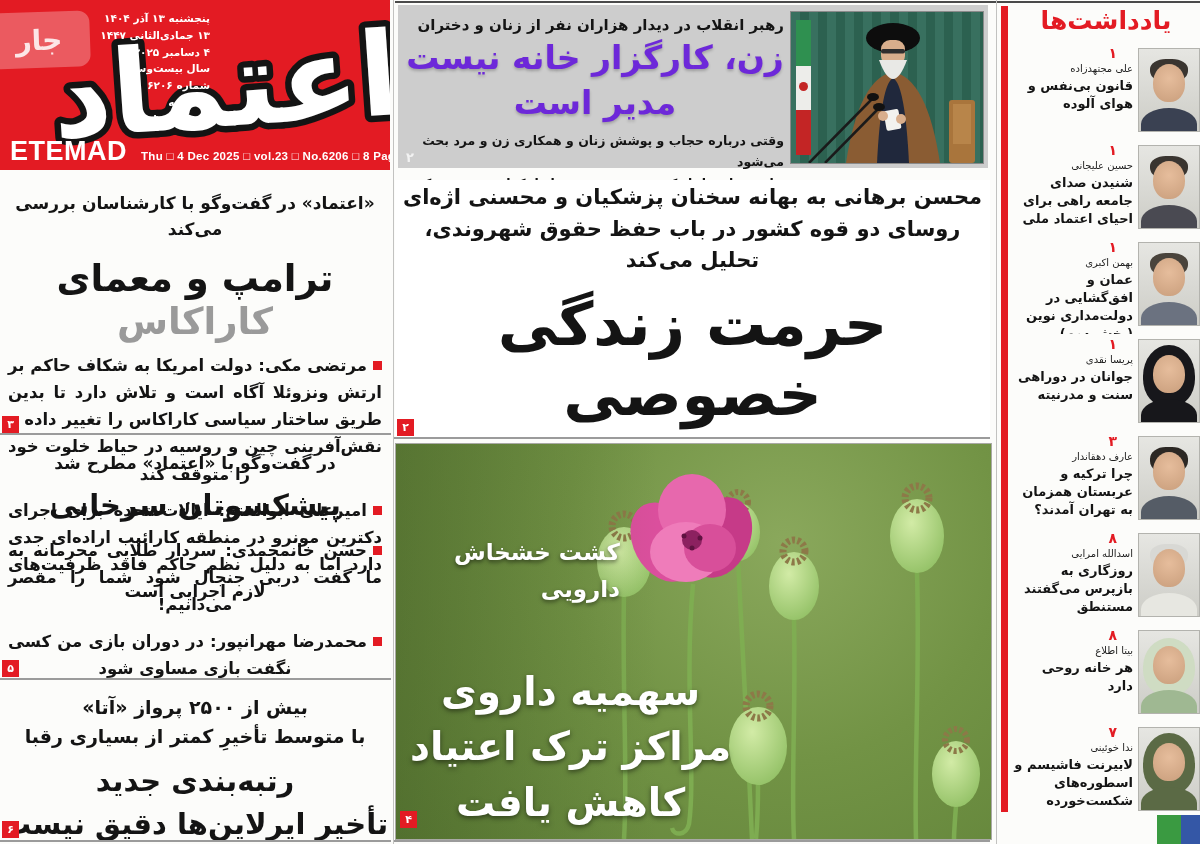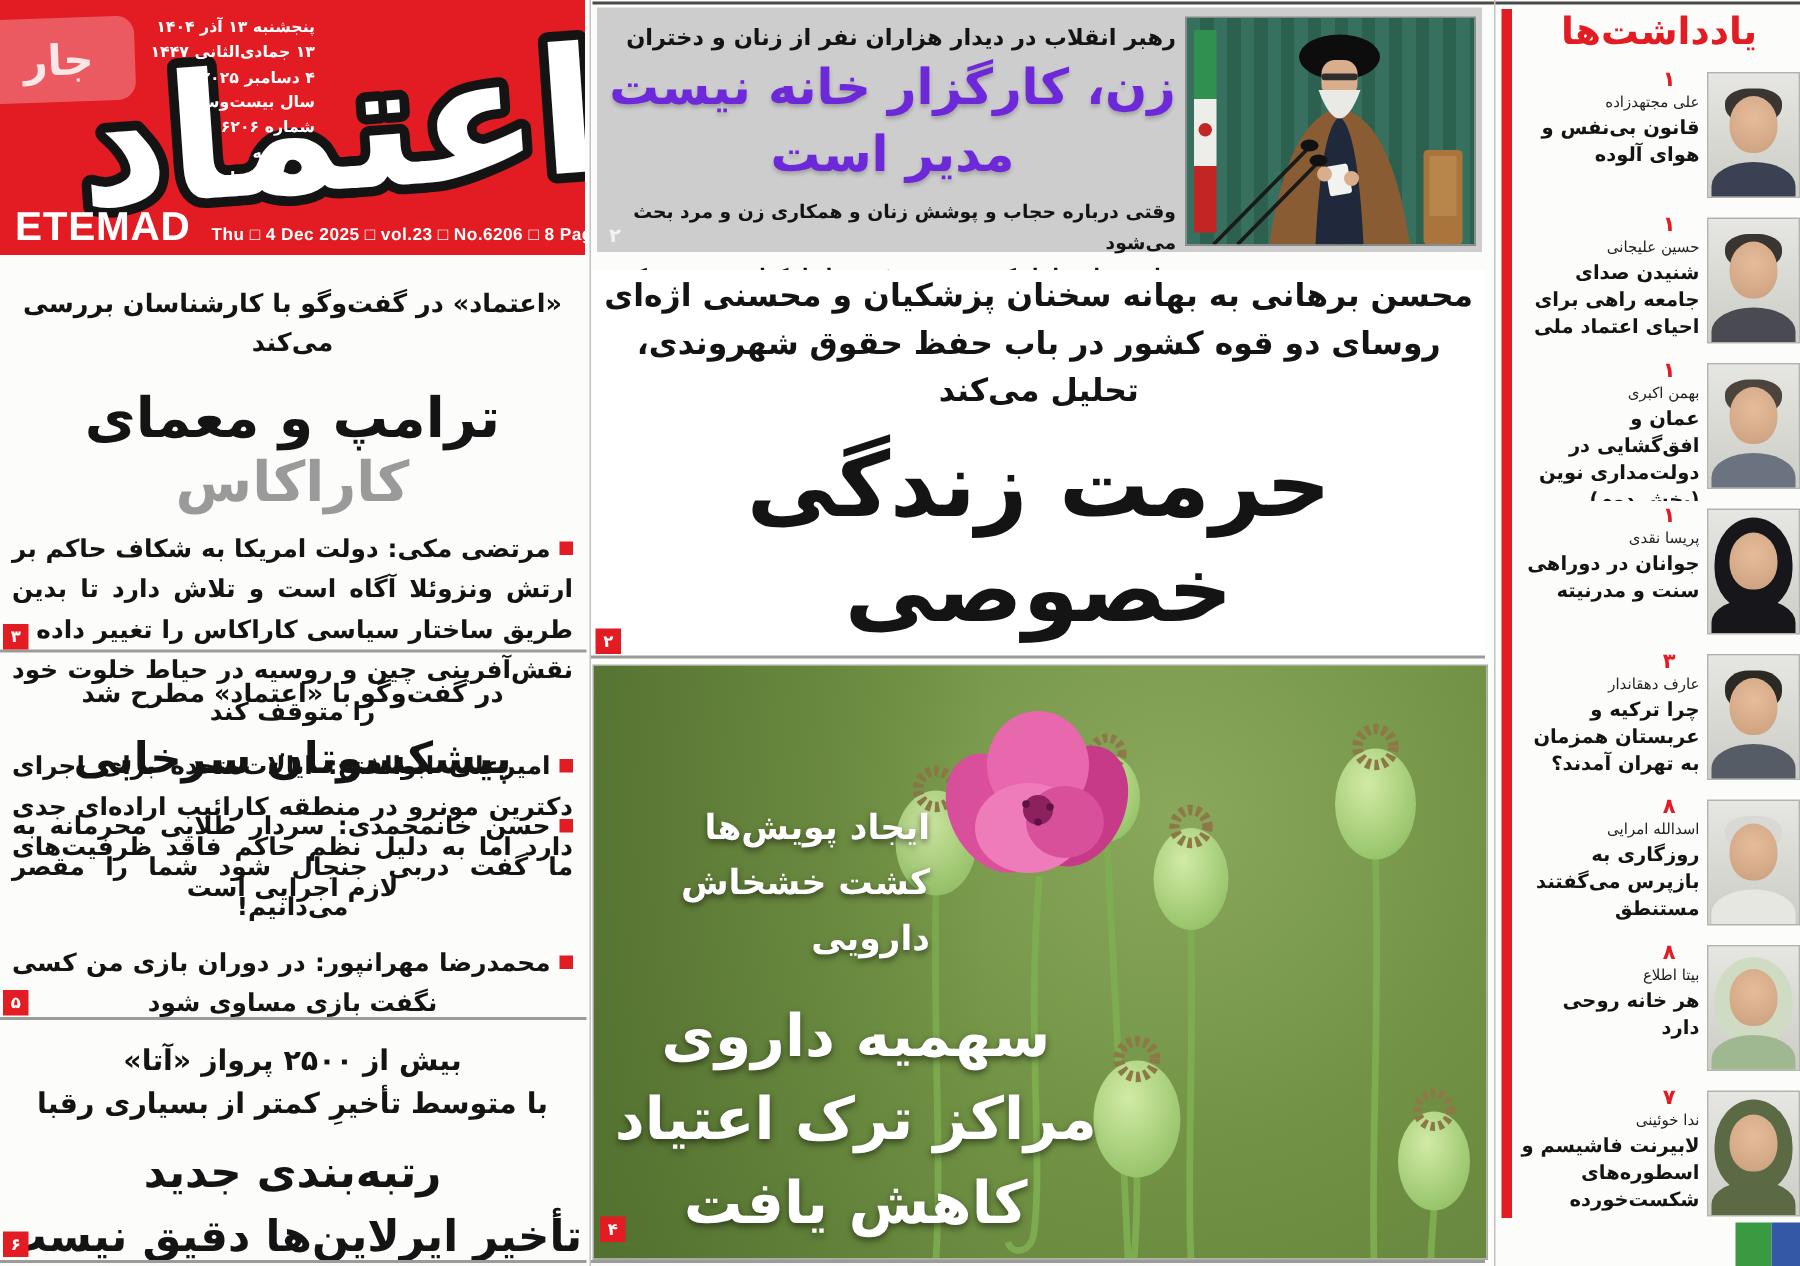--- a/index.html
+++ b/index.html
@@ -242,7 +242,6 @@
     </svg>
     <div class="ps-shade"></div>
     <div class="ps-small">
-      <div>ایجاد پویش‌ها</div>
       <div>کشت خشخاش دارویی</div>
     </div>
     <div class="ps-big">

